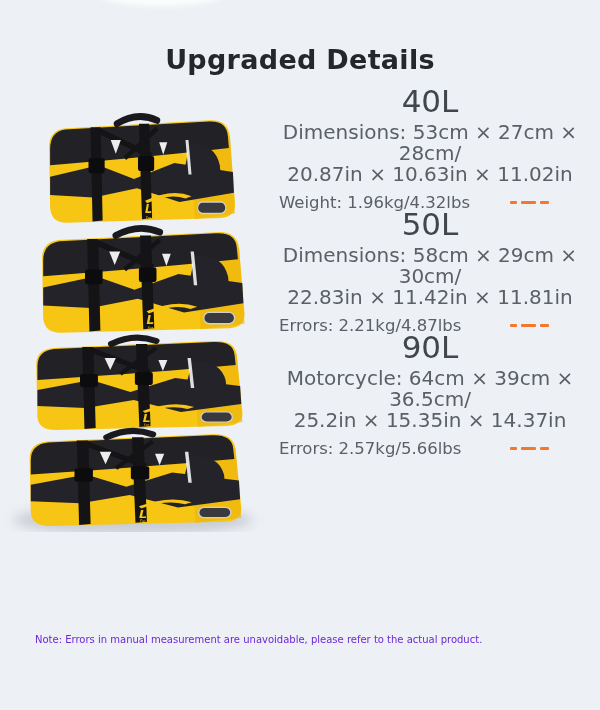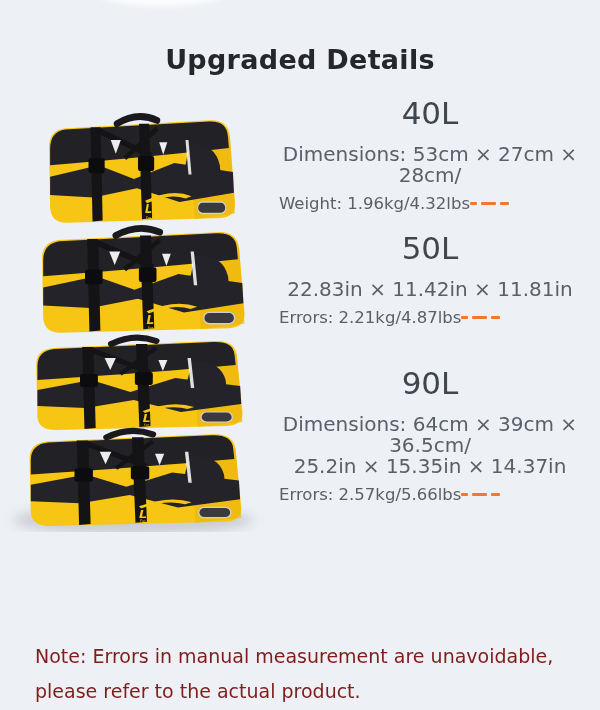--- a/index.html
+++ b/index.html
@@ -31,7 +31,7 @@
   }
   .spec { height:123px; }
   .spec h2 {
-    margin:12px; text-align:center;
+    margin:0; text-align:center;
     font-size:31px; font-weight:400; line-height:38px;
     color:#3f464e;
   }

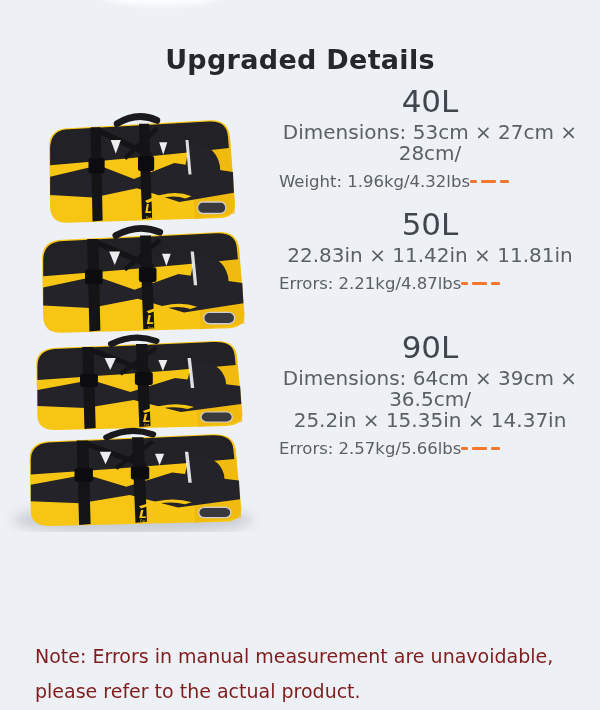--- a/index.html
+++ b/index.html
@@ -118,6 +118,7 @@
       <h2>40L</h2>
       <div class="dims">
         <div>Dimensions: 53cm × 27cm × 28cm/</div>
+        <div>20.87in × 10.63in × 11.02in</div>
       </div>
       <div class="weight-row">
         <span class="weight">Weight: 1.96kg/4.32lbs</span>

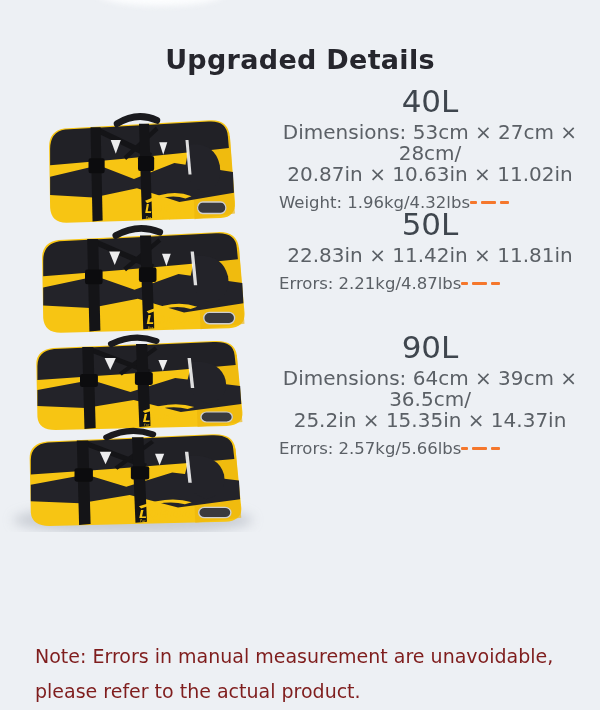--- a/index.html
+++ b/index.html
@@ -41,7 +41,7 @@
     color:#5b6066;
   }
   .weight-row {
-    display:flex; align-items:center;
+    display:flex; justify-content:space-between; align-items:center;
     margin-top:8px; padding-left:14px; padding-right:46px;
   }
   .weight { font-size:16.5px; color:#5b6066; }

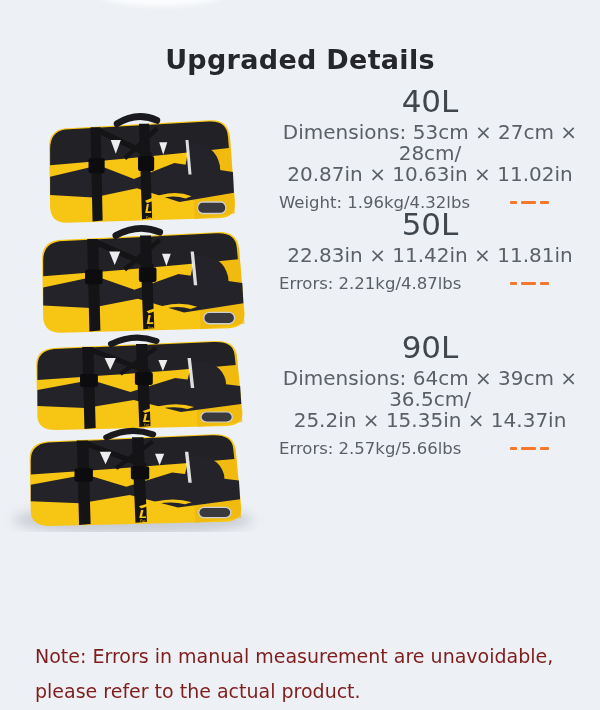--- a/index.html
+++ b/index.html
@@ -133,6 +133,7 @@
     <section class="spec">
       <h2>50L</h2>
       <div class="dims">
+        <div>Dimensions: 58cm × 29cm × 30cm/</div>
         <div>22.83in × 11.42in × 11.81in</div>
       </div>
       <div class="weight-row">

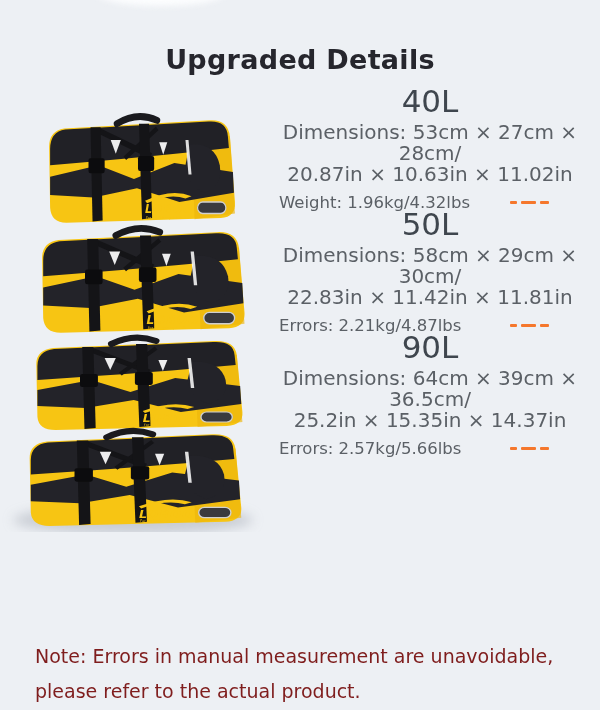--- a/index.html
+++ b/index.html
@@ -150,7 +150,7 @@
     <section class="spec">
       <h2>90L</h2>
       <div class="dims">
-        <div>Dimensions: 64cm × 39cm × 36.5cm/</div>
+        <div>Motorcycle: 64cm × 39cm × 36.5cm/</div>
         <div>25.2in × 15.35in × 14.37in</div>
       </div>
       <div class="weight-row">

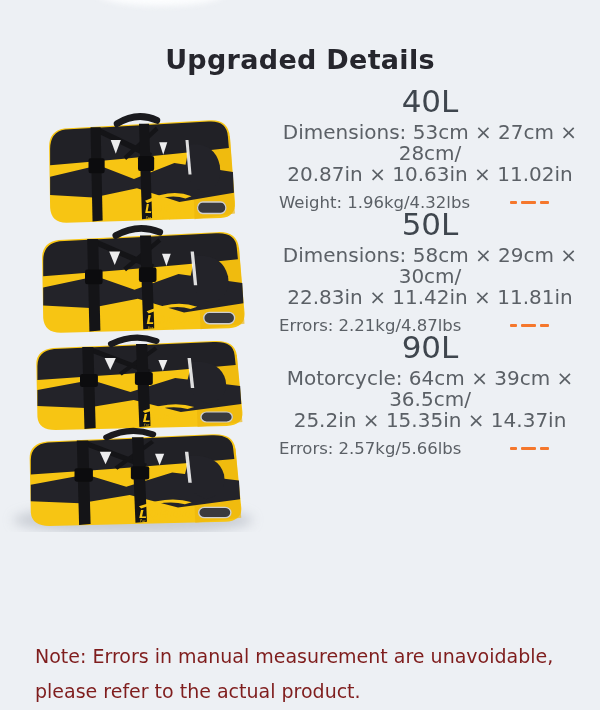--- a/index.html
+++ b/index.html
@@ -52,8 +52,8 @@
   .dash.e { width:9px; }
   .note {
     position:absolute; top:620px; left:35px; width:552px;
-    font-size:19px; line-height:35px;
-    color:#7f1d1d;
+    font-size:10px; line-height:20px;
+    color:#6d28d9;
   }
 </style>
 </head>

